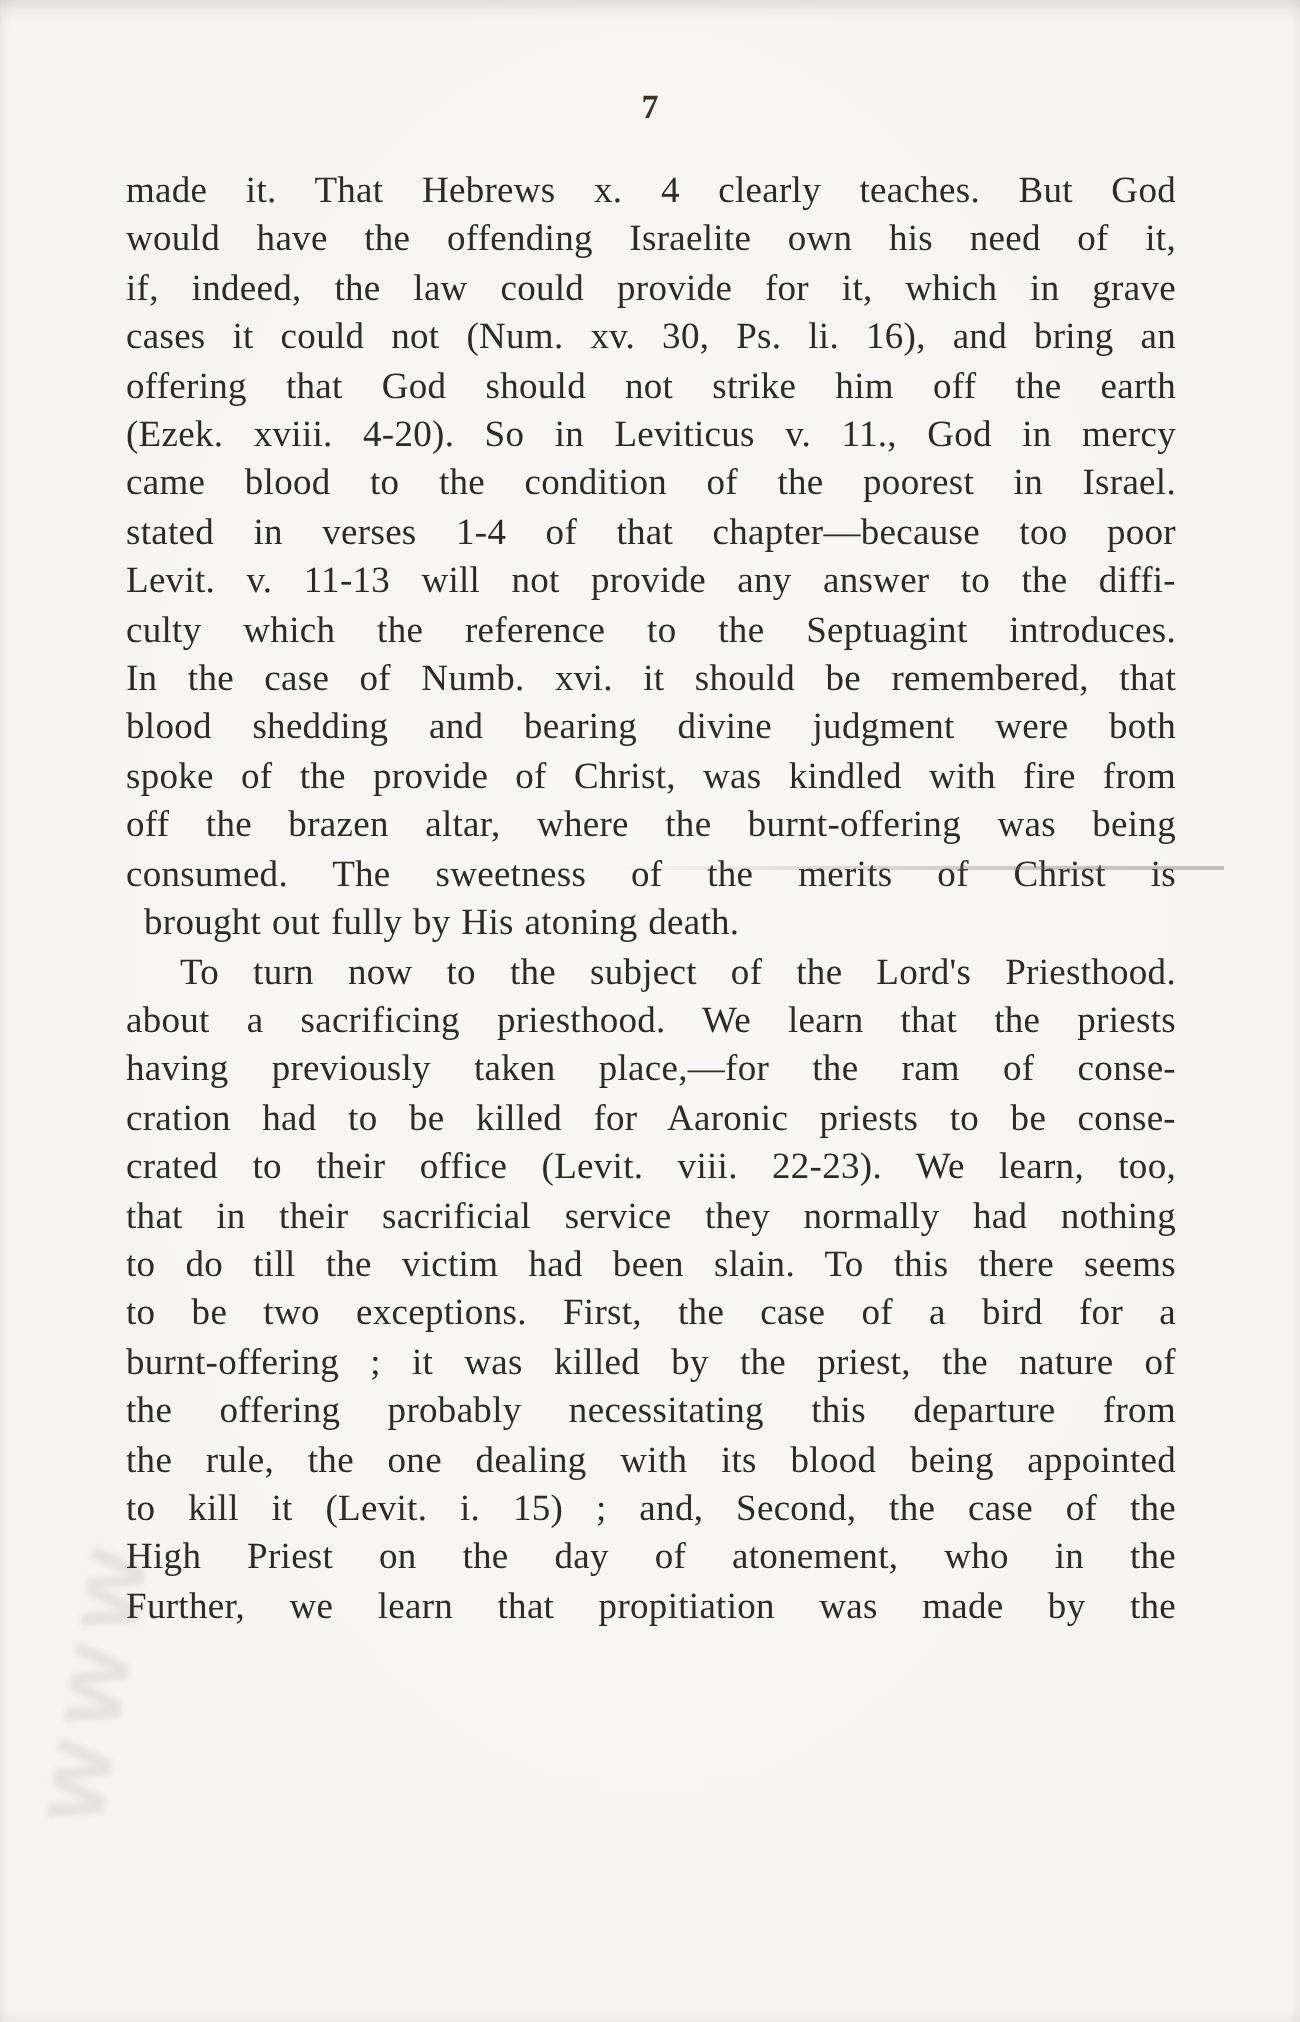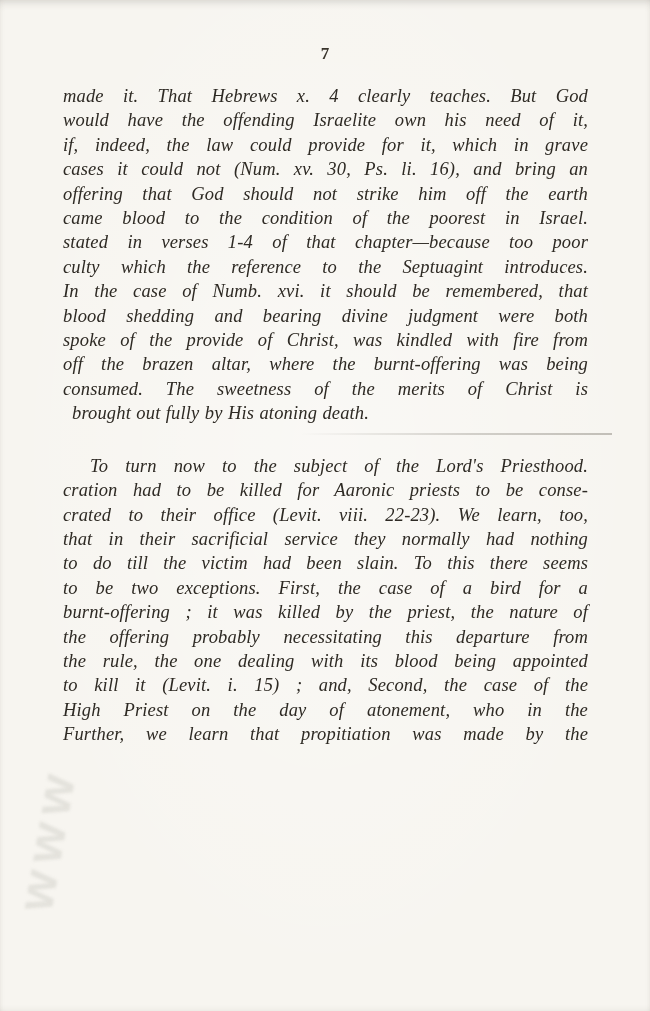--- a/index.html
+++ b/index.html
@@ -46,7 +46,6 @@
     font-size: 18.5px;
     line-height: 24.4px;
     letter-spacing: 0.15px;
-    font-style: italic;
   }
   .line {
     text-align: justify;

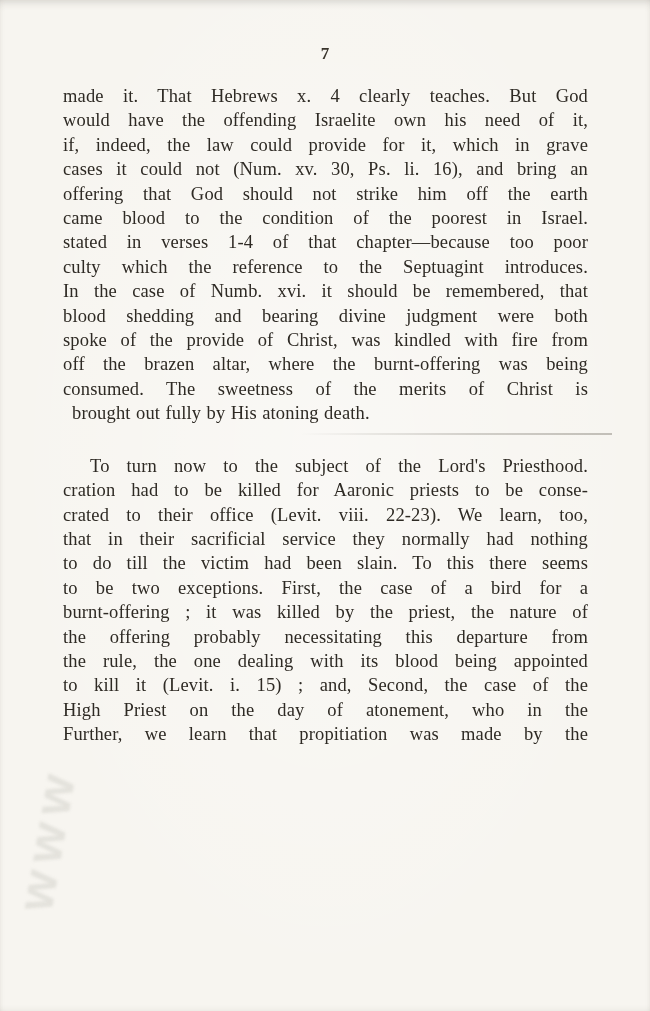--- a/index.html
+++ b/index.html
@@ -109,6 +109,7 @@
     <div class="line">if, indeed, the law could provide for it, which in grave</div>
     <div class="line">cases it could not (Num. xv. 30, Ps. li. 16), and bring an</div>
     <div class="line">offering that God should not strike him off the earth</div>
+    <div class="line">(Ezek. xviii. 4-20). So in Leviticus v. 11., God in mercy</div>
     <div class="line">came blood to the condition of the poorest in Israel.</div>
     <div class="line">stated in verses 1-4 of that chapter—because too poor</div>
     <div class="line">culty which the reference to the Septuagint introduces.</div>

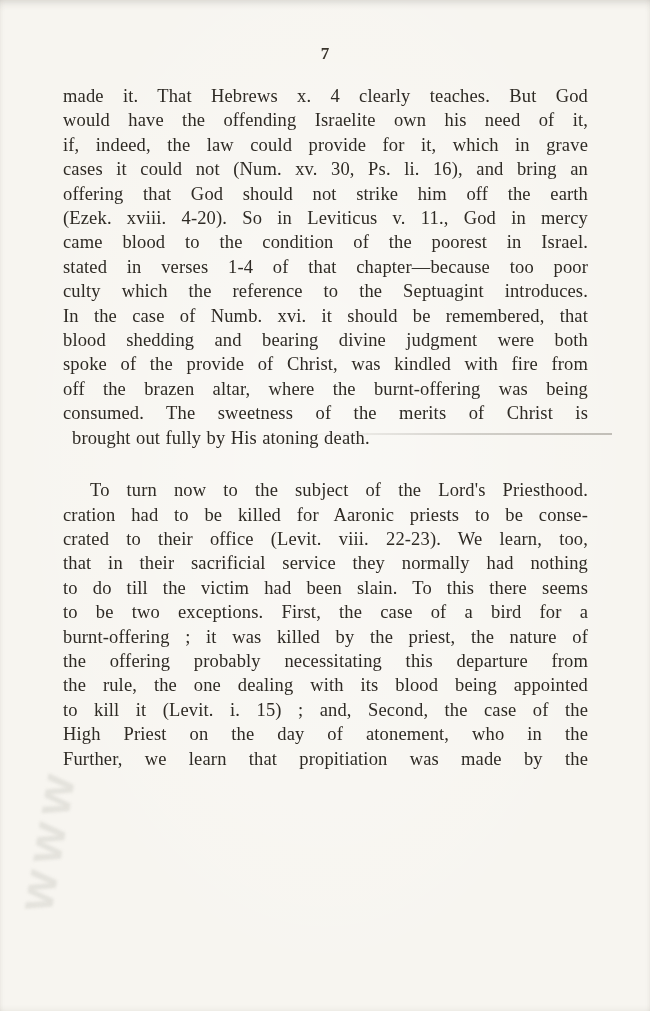--- a/index.html
+++ b/index.html
@@ -112,6 +112,7 @@
     <div class="line">(Ezek. xviii. 4-20). So in Leviticus v. 11., God in mercy</div>
     <div class="line">came blood to the condition of the poorest in Israel.</div>
     <div class="line">stated in verses 1-4 of that chapter—because too poor</div>
+    <div class="line">Levit. v. 11-13 will not provide any answer to the diffi-</div>
     <div class="line">culty which the reference to the Septuagint introduces.</div>
     <div class="line">In the case of Numb. xvi. it should be remembered, that</div>
     <div class="line">blood shedding and bearing divine judgment were both</div>

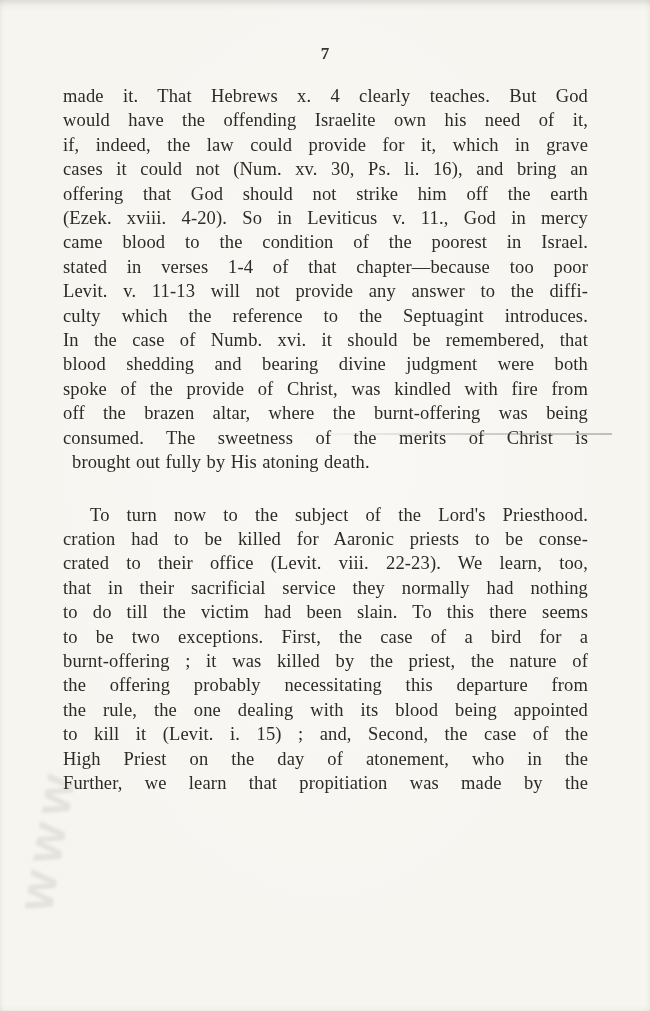--- a/index.html
+++ b/index.html
@@ -58,7 +58,6 @@
   }
   .line.indent {
     text-indent: 27px;
-    margin-top: 28px;
   }
   .line.shift {
     padding-left: 9px;

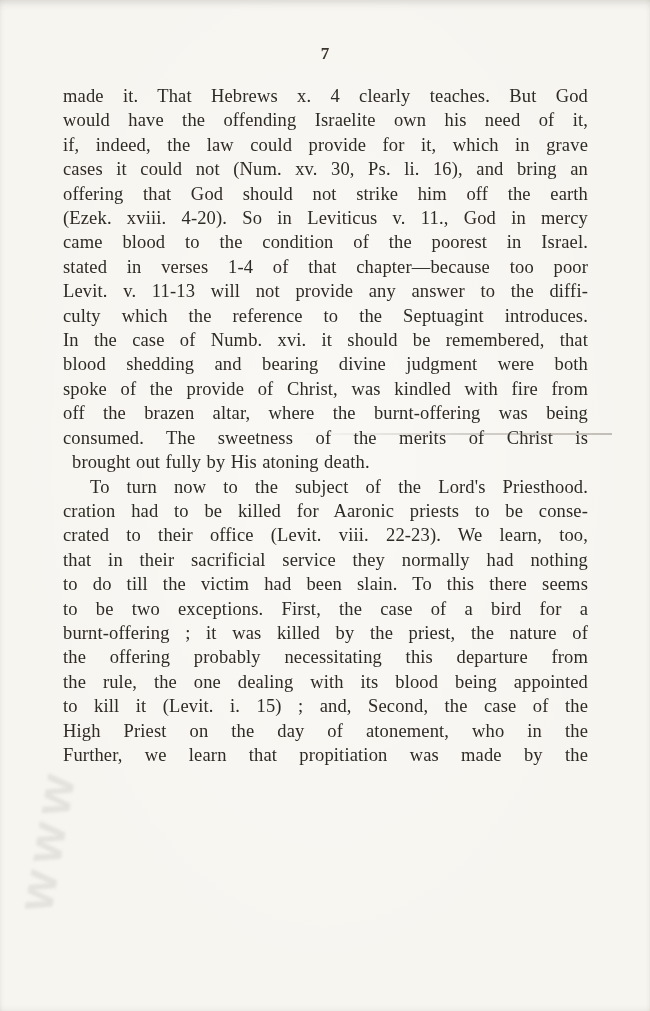--- a/index.html
+++ b/index.html
@@ -121,6 +121,7 @@
     <div class="line para-end shift">brought out fully by His atoning death.</div>
 
     <div class="line indent">To turn now to the subject of the Lord's Priesthood.</div>
+    <div class="line">about a sacrificing priesthood. We learn that the priests</div>
     <div class="line">cration had to be killed for Aaronic priests to be conse-</div>
     <div class="line">crated to their office (Levit. viii. 22-23). We learn, too,</div>
     <div class="line">that in their sacrificial service they normally had nothing</div>

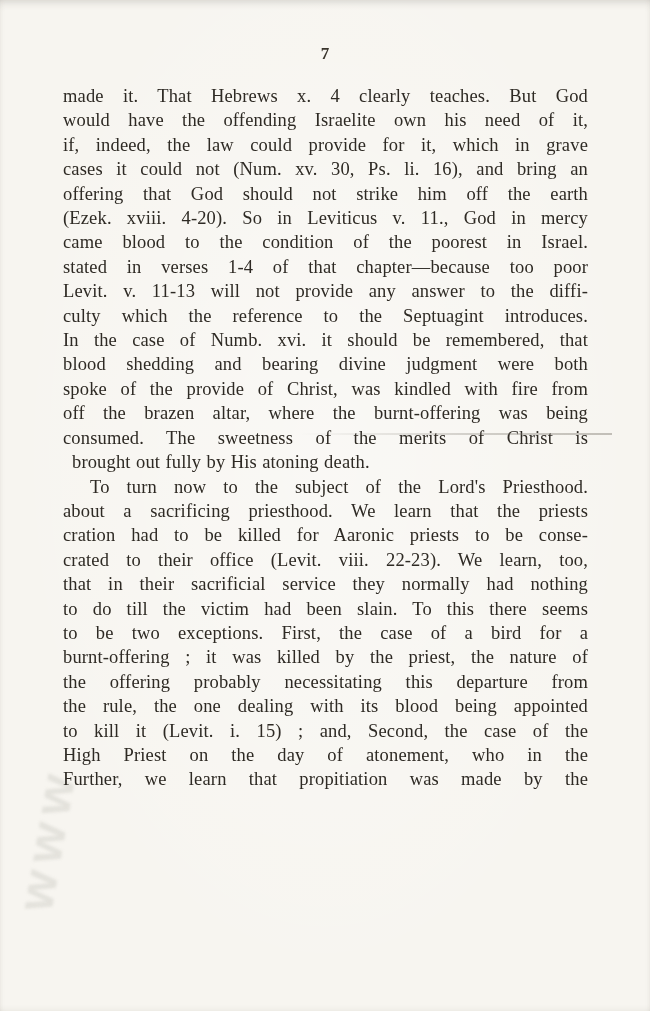--- a/index.html
+++ b/index.html
@@ -122,6 +122,7 @@
 
     <div class="line indent">To turn now to the subject of the Lord's Priesthood.</div>
     <div class="line">about a sacrificing priesthood. We learn that the priests</div>
+    <div class="line">having previously taken place,—for the ram of conse-</div>
     <div class="line">cration had to be killed for Aaronic priests to be conse-</div>
     <div class="line">crated to their office (Levit. viii. 22-23). We learn, too,</div>
     <div class="line">that in their sacrificial service they normally had nothing</div>

